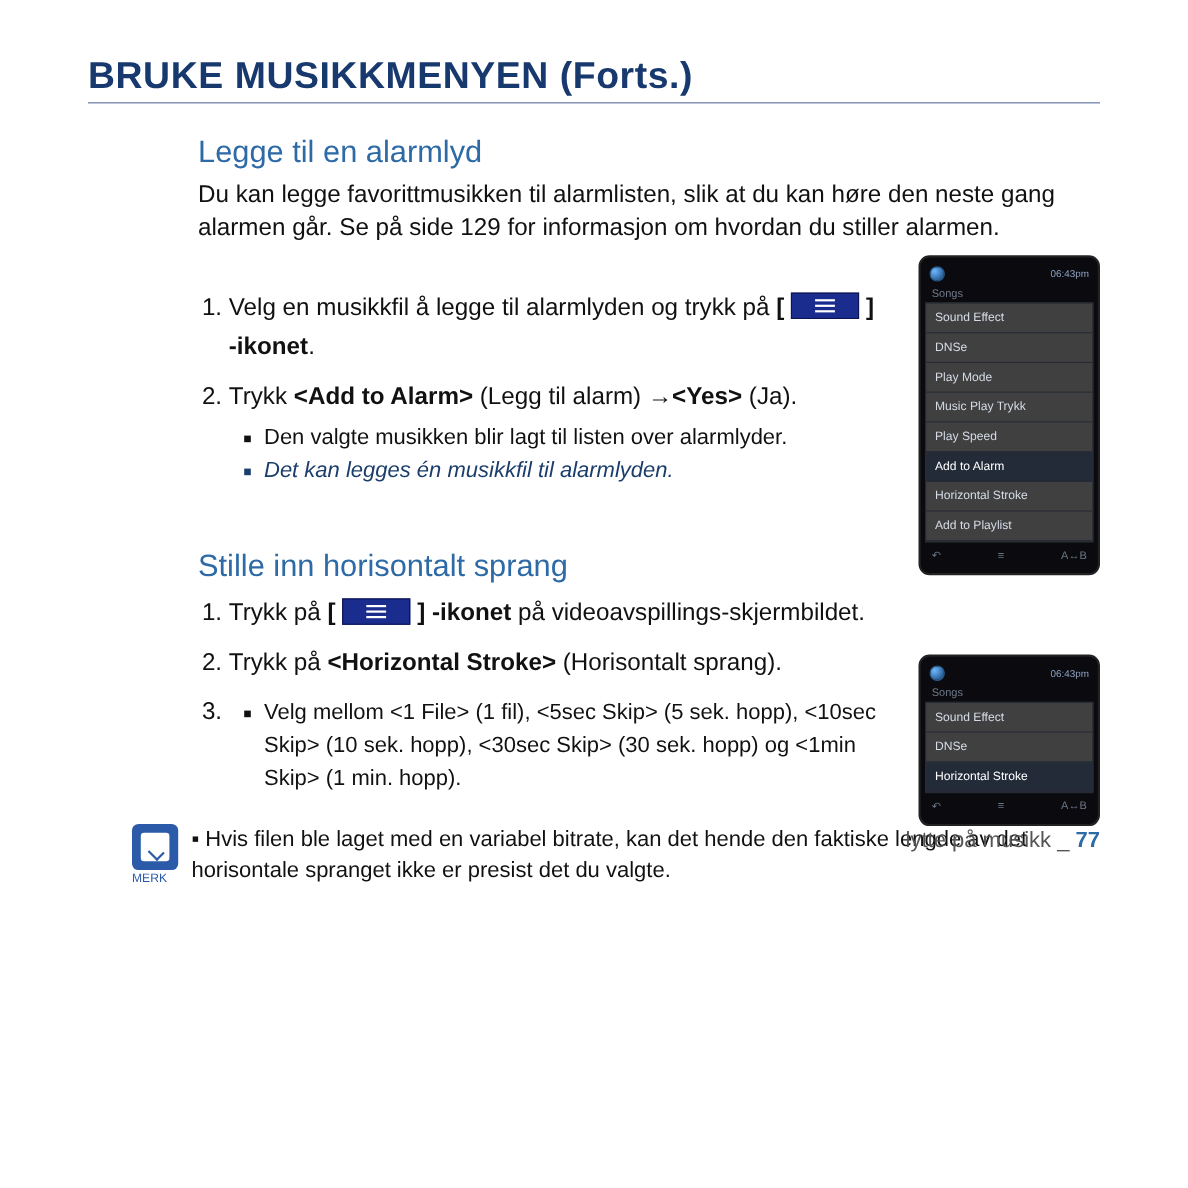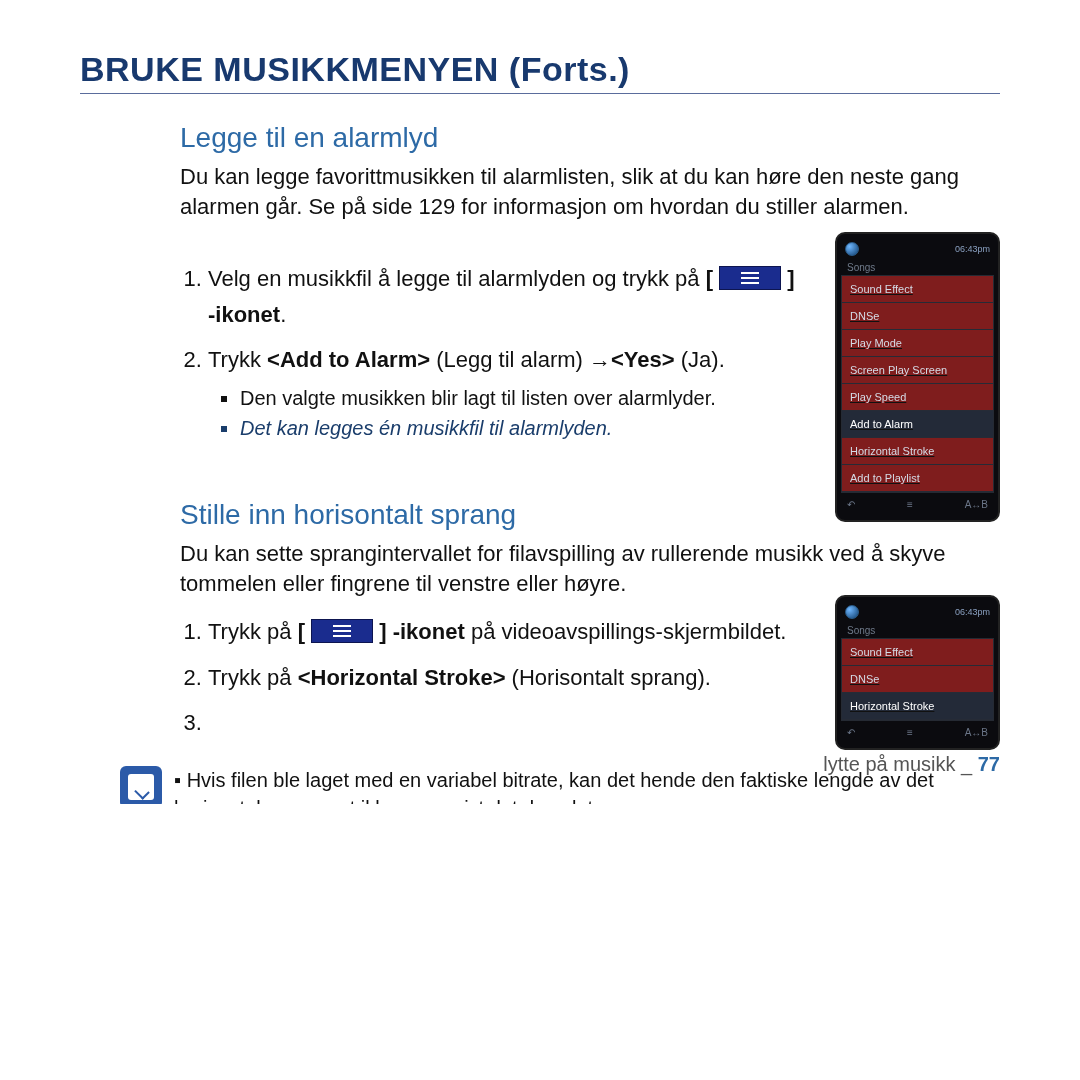--- a/index.html
+++ b/index.html
@@ -19,7 +19,7 @@
   .device .statusbar{display:flex;align-items:center;gap:20px;height:18px;color:#8aa0c0;font-size:9px;padding:0 4px;}
   .device .statusbar .sp{flex:1;}
   .device .screen-title{color:#6f7a8a;font-size:10px;padding:4px 6px 2px 6px;}
-  .device .menu-list{background:#7f1d1d;border:1px solid #252a33;text-decoration:underline;}
+  .device .menu-list{background:#404040;border:1px solid #252a33;}
   .device .menu-item{color:#d5dbe6;font-size:11px;padding:7px 8px;border-bottom:1px solid #262b36;}
   .device .menu-item.selected{background:#232a38;color:#fff;}
   .device .submenu{background:#0d0f14;}

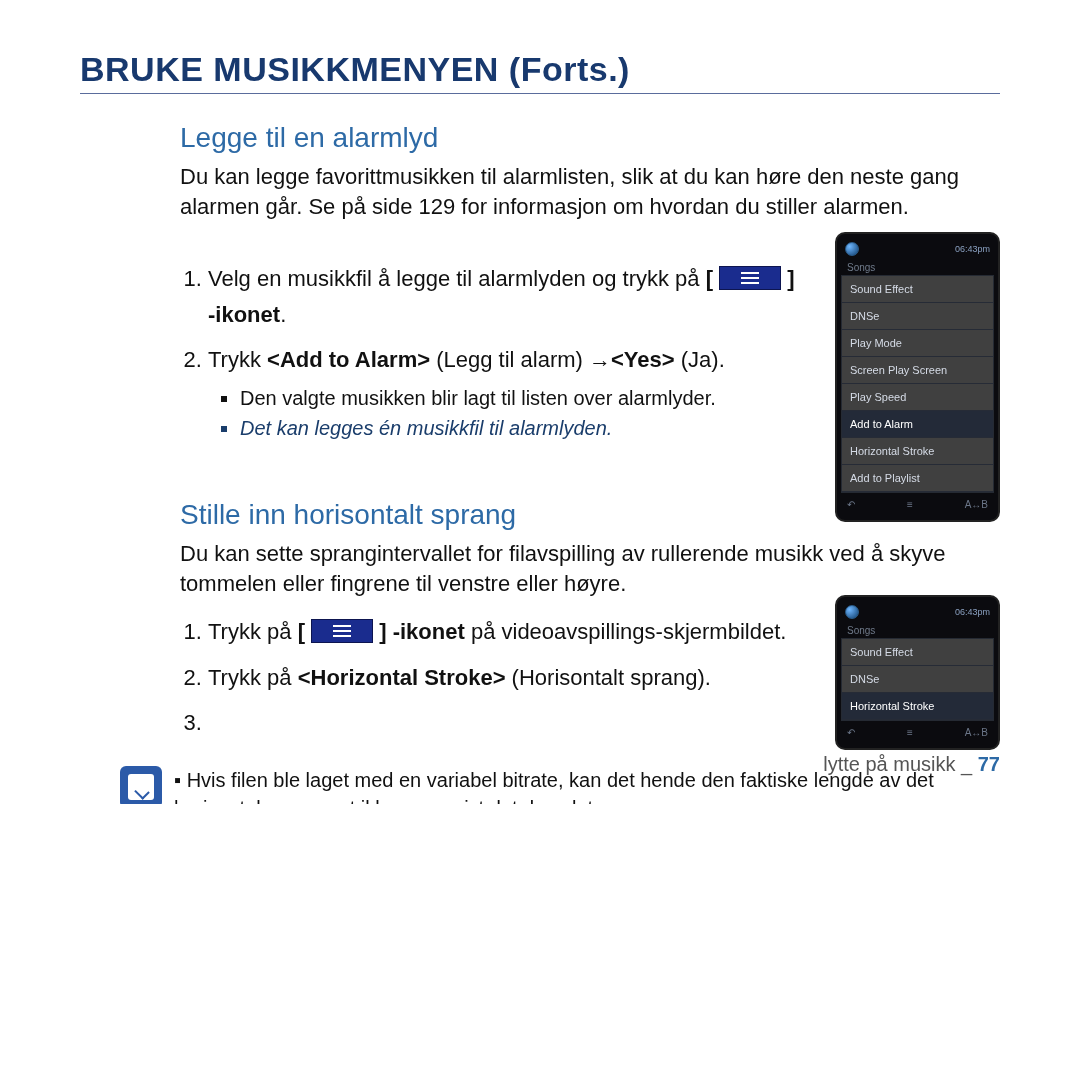--- a/index.html
+++ b/index.html
@@ -61,7 +61,7 @@
           <div class="menu-item">Sound Effect</div>
           <div class="menu-item">DNSe</div>
           <div class="menu-item">Play Mode</div>
-          <div class="menu-item">Screen Play Screen</div>
+          <div class="menu-item">Music Play Trykk</div>
           <div class="menu-item">Play Speed</div>
           <div class="menu-item selected">Add to Alarm</div>
           <div class="menu-item">Horizontal Stroke</div>

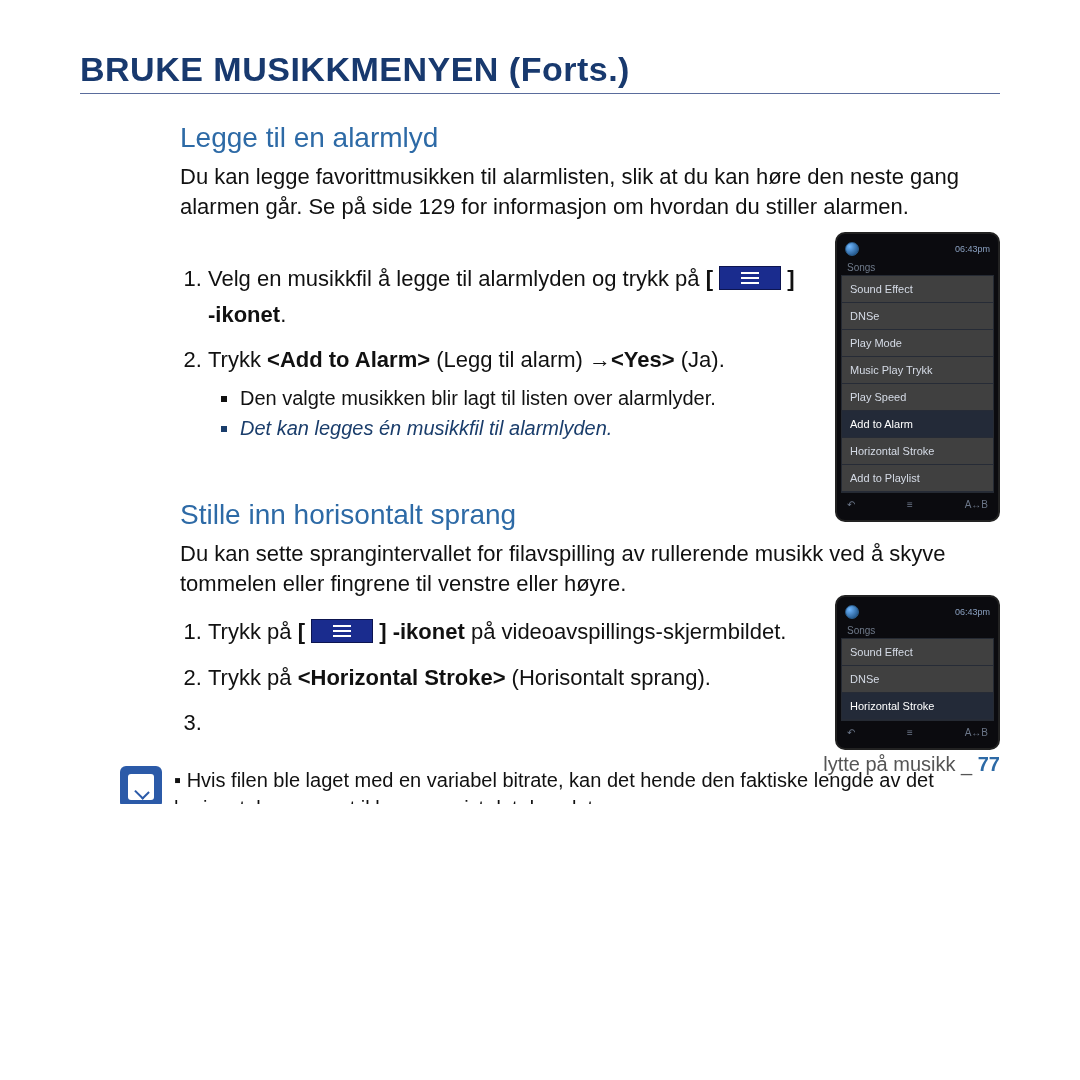--- a/index.html
+++ b/index.html
@@ -95,7 +95,6 @@
 
 <div class="section">
   <h2 class="section-title">Stille inn horisontalt sprang</h2>
-  <p class="lead">Du kan sette sprangintervallet for filavspilling av rullerende musikk ved å skyve tommelen eller fingrene til venstre eller høyre.</p>
 
   <div class="device" style="top:96px;">
     <div class="statusbar">

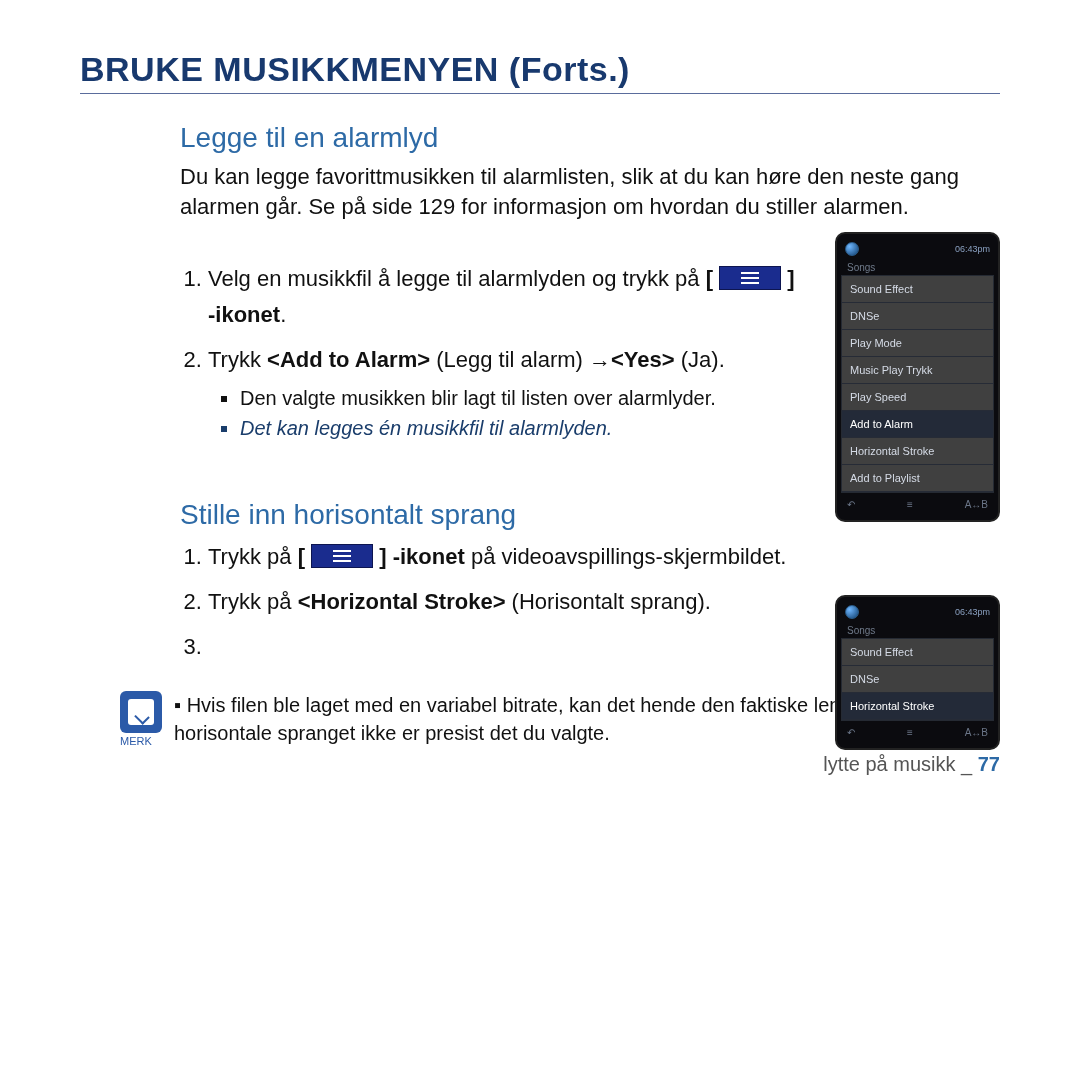--- a/index.html
+++ b/index.html
@@ -127,6 +127,9 @@
         <span>Trykk på </span><span class="bold">&lt;Horizontal Stroke&gt;</span><span> (Horisontalt sprang).</span>
       </li>
       <li>
+        <ul class="sub">
+          <li>Velg mellom &lt;1 File&gt; (1 fil), &lt;5sec Skip&gt; (5 sek. hopp), &lt;10sec Skip&gt; (10 sek. hopp), &lt;30sec Skip&gt; (30 sek. hopp) og &lt;1min Skip&gt; (1 min. hopp).</li>
+        </ul>
       </li>
     </ol>
   </div>

